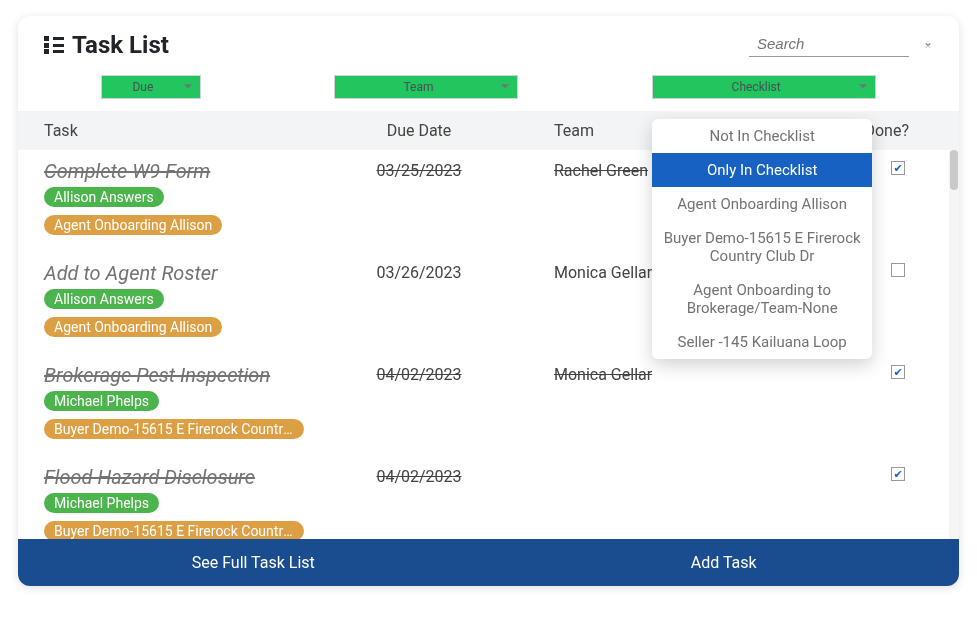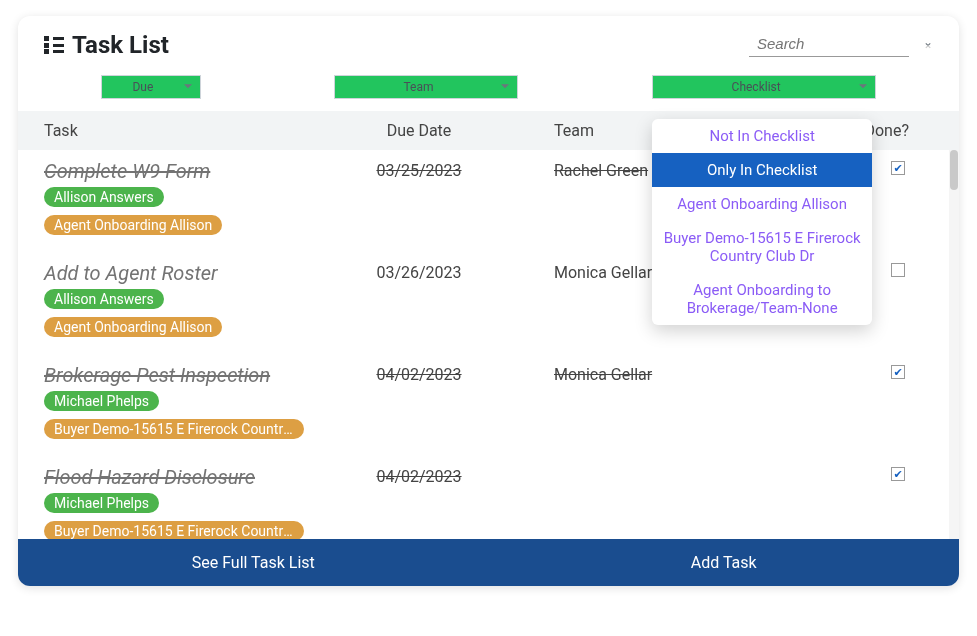--- a/index.html
+++ b/index.html
@@ -63,7 +63,7 @@
       background:#fff; box-shadow:0 6px 18px rgba(0,0,0,0.18); border-radius:6px;
       z-index: 100; overflow:hidden;
     }
-    .dropdown .opt { padding:8px 10px; font-size:15px; text-align:center; color:#8b5cf6; cursor:pointer; }
+    .dropdown .opt { padding:8px 10px; font-size:15px; text-align:center; color:#737373; cursor:pointer; }
     .dropdown .opt.selected { background:#1661c1; color:#fff; }
 
     .thead {

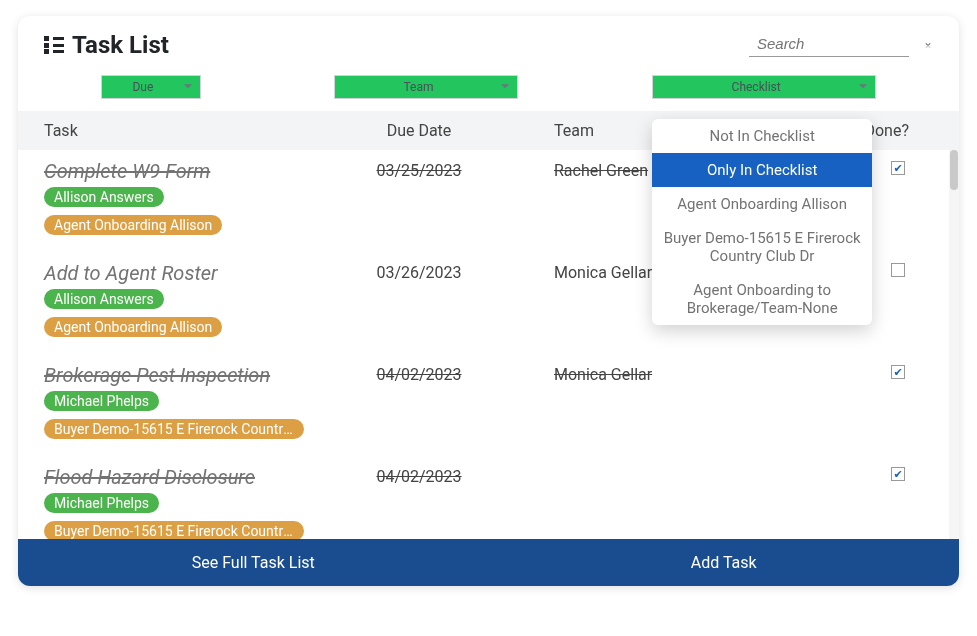--- a/index.html
+++ b/index.html
@@ -156,6 +156,7 @@
           <div class="opt">Agent Onboarding Allison</div>
           <div class="opt">Buyer Demo-15615 E Firerock Country Club Dr</div>
           <div class="opt">Agent Onboarding to Brokerage/Team-None</div>
+          <div class="opt">Seller -145 Kailuana Loop</div>
         </div>
     </div>
   </div>

